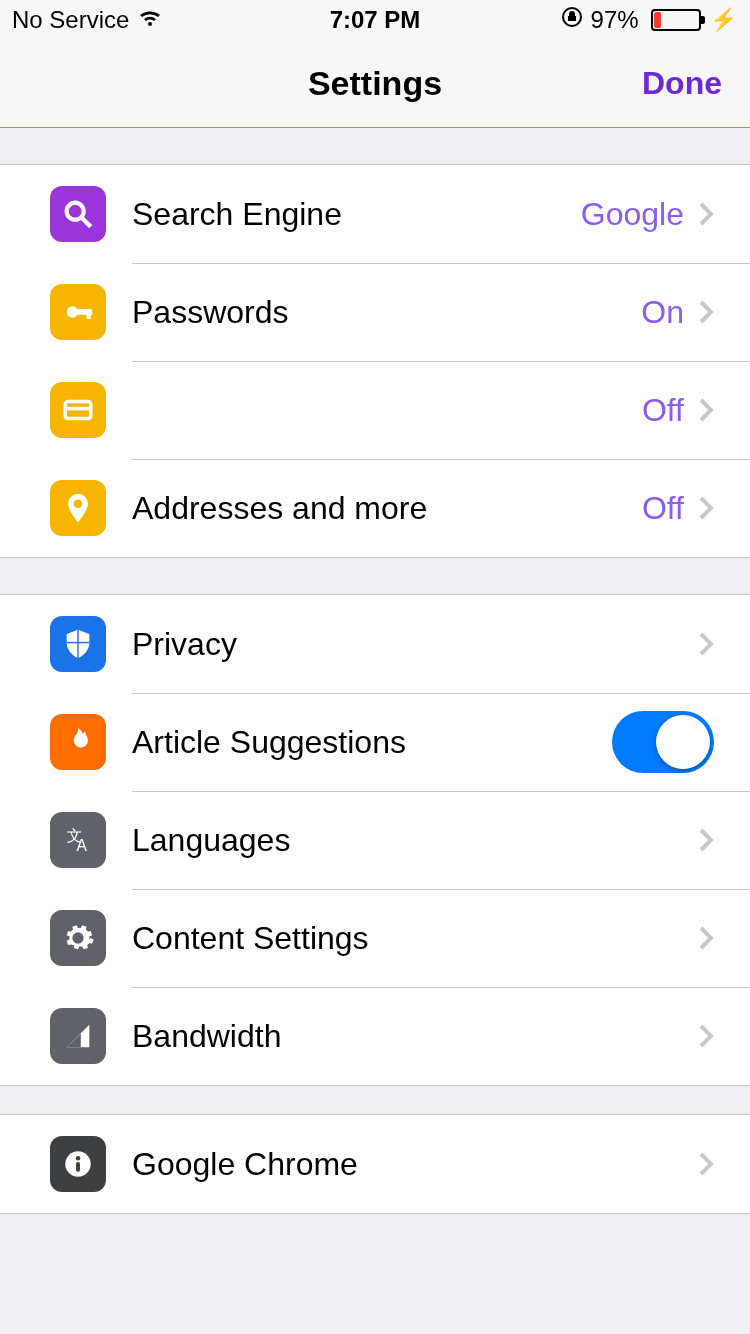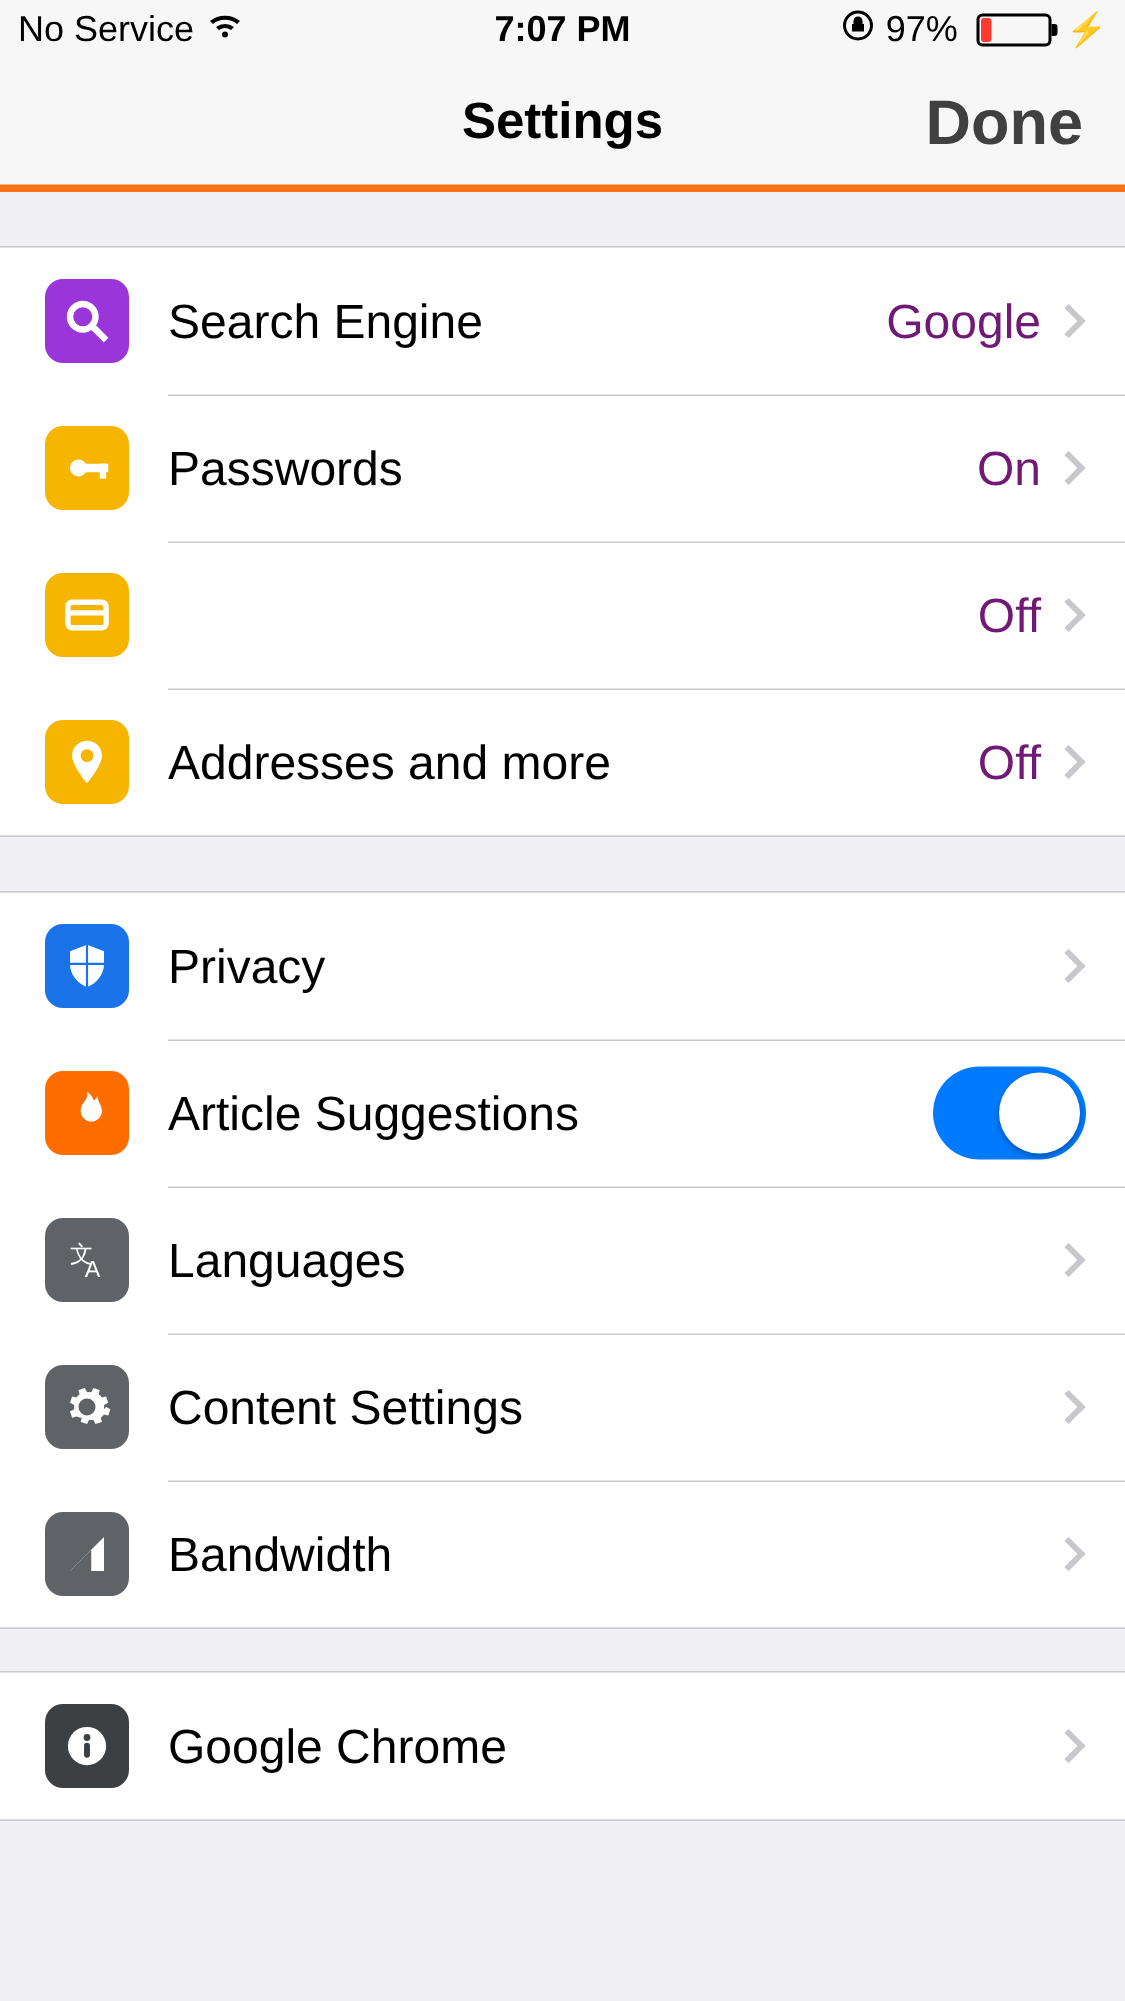--- a/index.html
+++ b/index.html
@@ -44,7 +44,7 @@
     justify-content: center;
     position: relative;
     background: #f7f7f8;
-    border-bottom: 5px solid #f97316;
+    border-bottom: 1px solid #f97316;
   }
   .nav-title { font-size: 34px; font-weight: 600; }
   .nav-done {

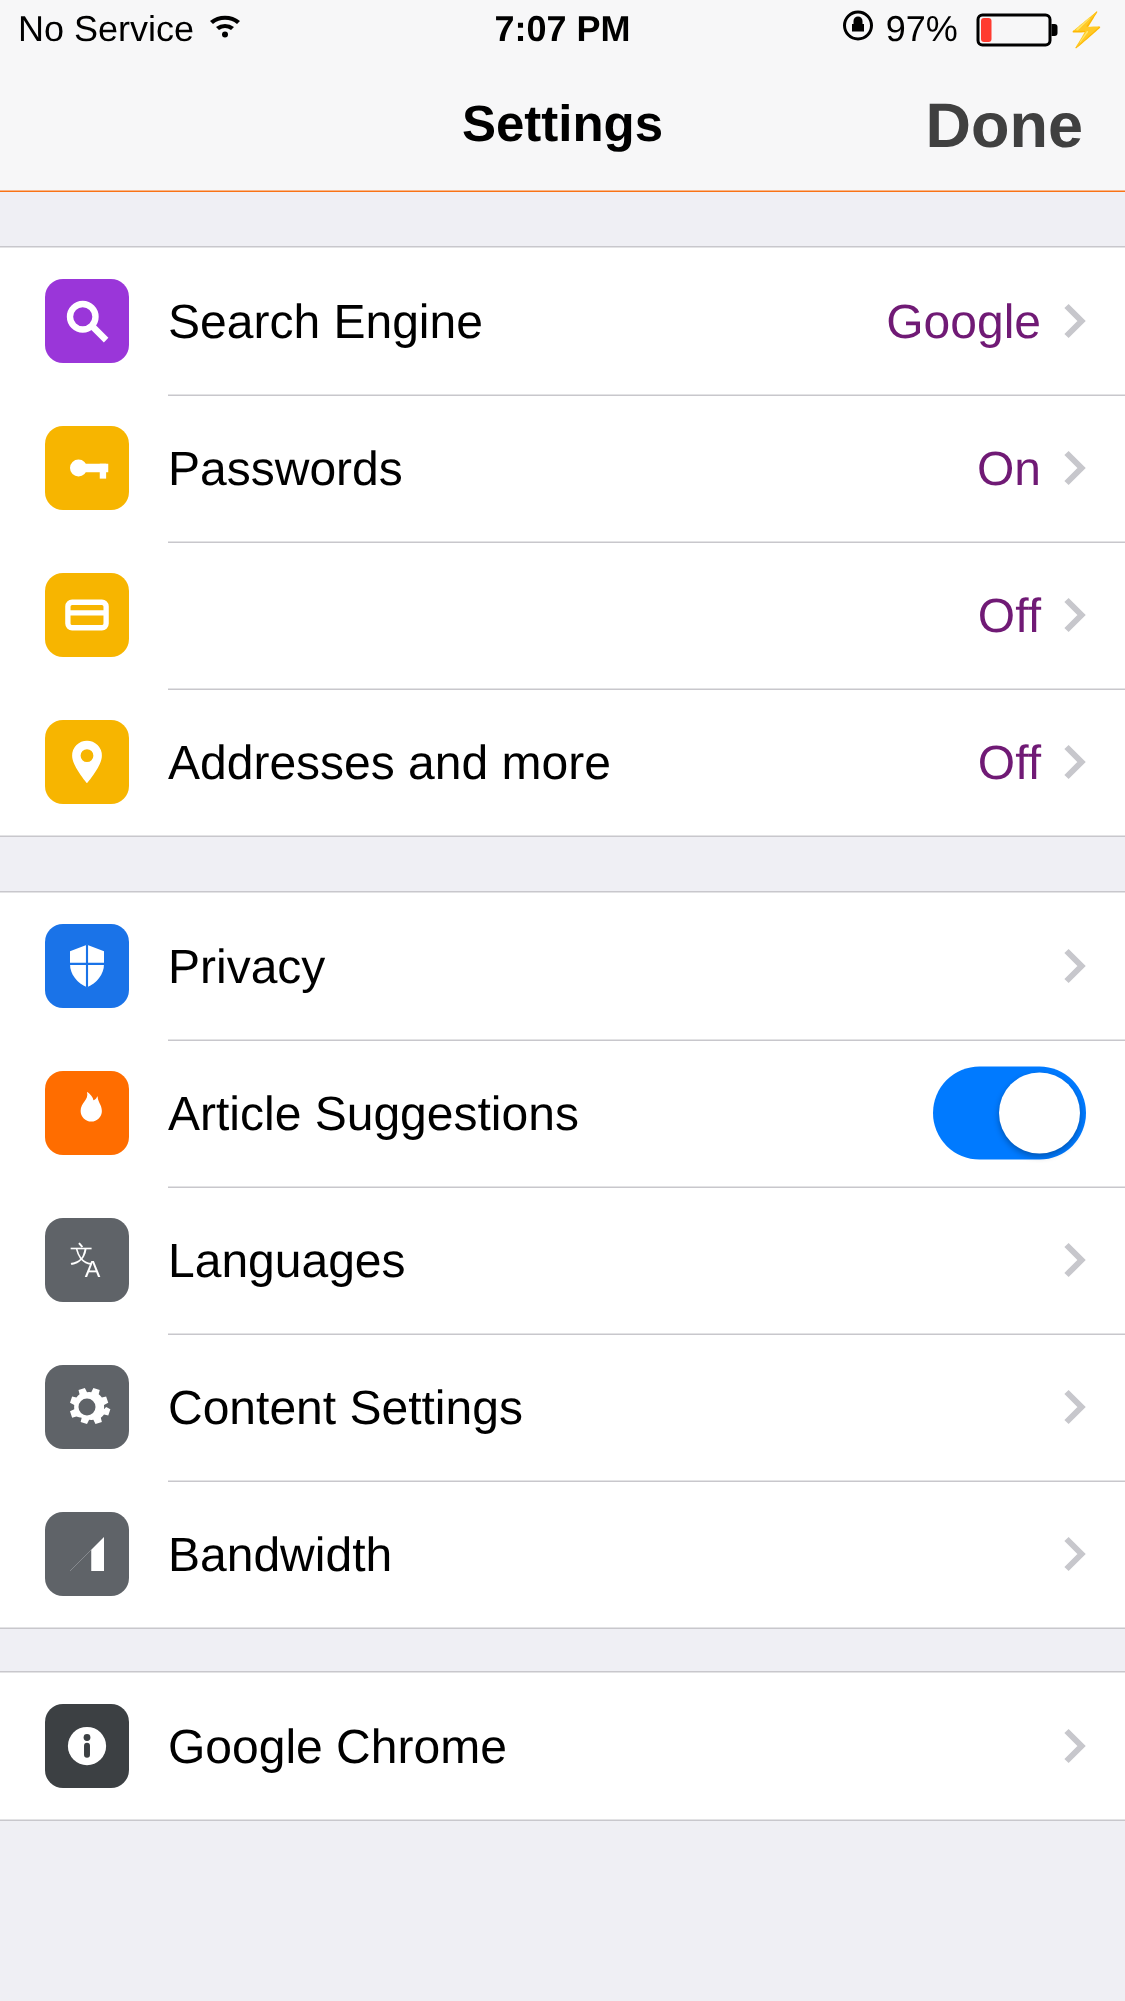--- a/index.html
+++ b/index.html
@@ -48,8 +48,8 @@
   }
   .nav-title { font-size: 34px; font-weight: 600; }
   .nav-done {
-    position: absolute; right: 28px; color: #404040;
-    font-size: 42px; font-weight: 600;
+    position: absolute; right: 28px; color: #6d28d9;
+    font-size: 32px; font-weight: 600;
   }
   
   .group-gap { height: 36px; }

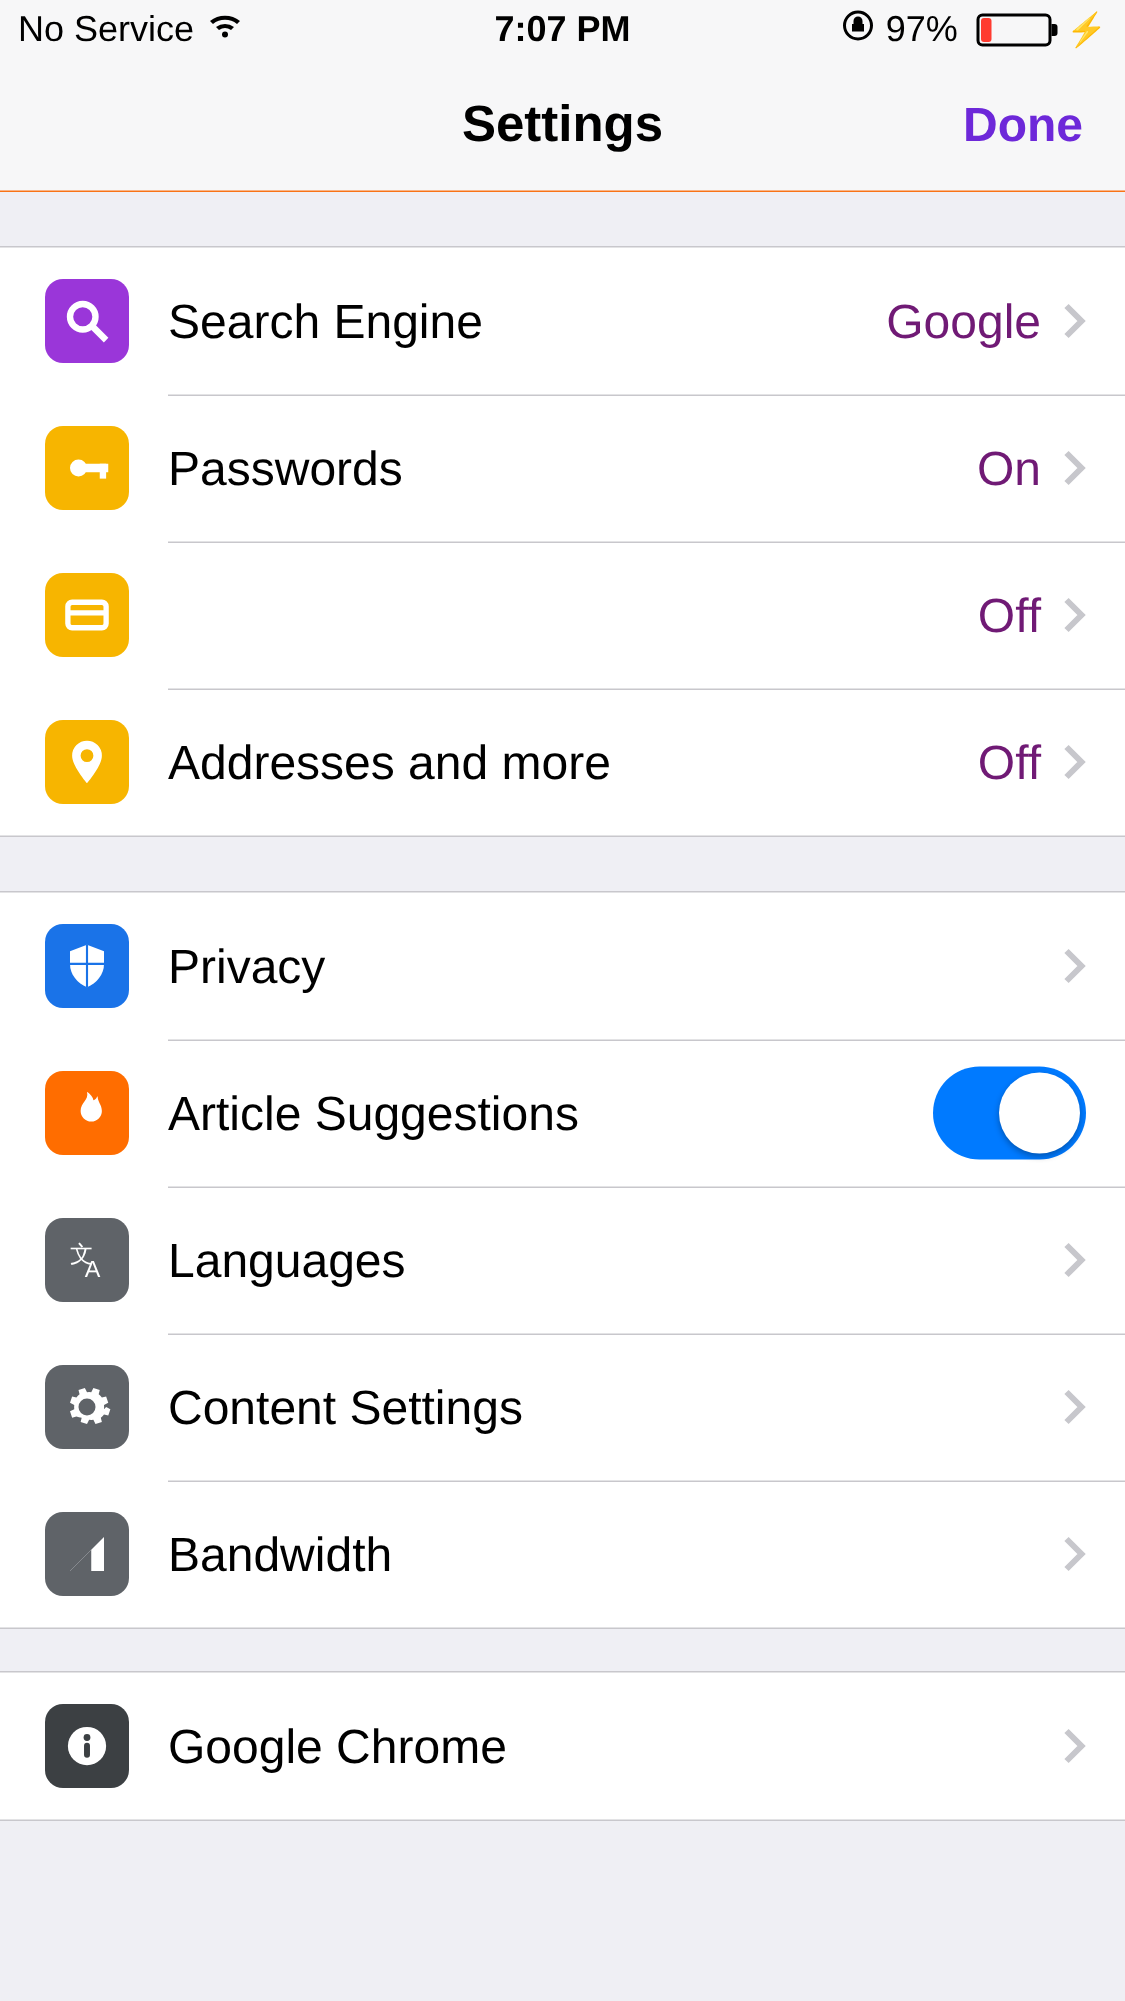--- a/index.html
+++ b/index.html
@@ -64,8 +64,9 @@
     align-items: center;
     height: 98px;
     padding-left: 30px;
-    padding-right: 26px;
+    padding-right: 36px;
     position: relative;
+    margin-left: 20px;
   }
   .row + .row::before {
     content: "";

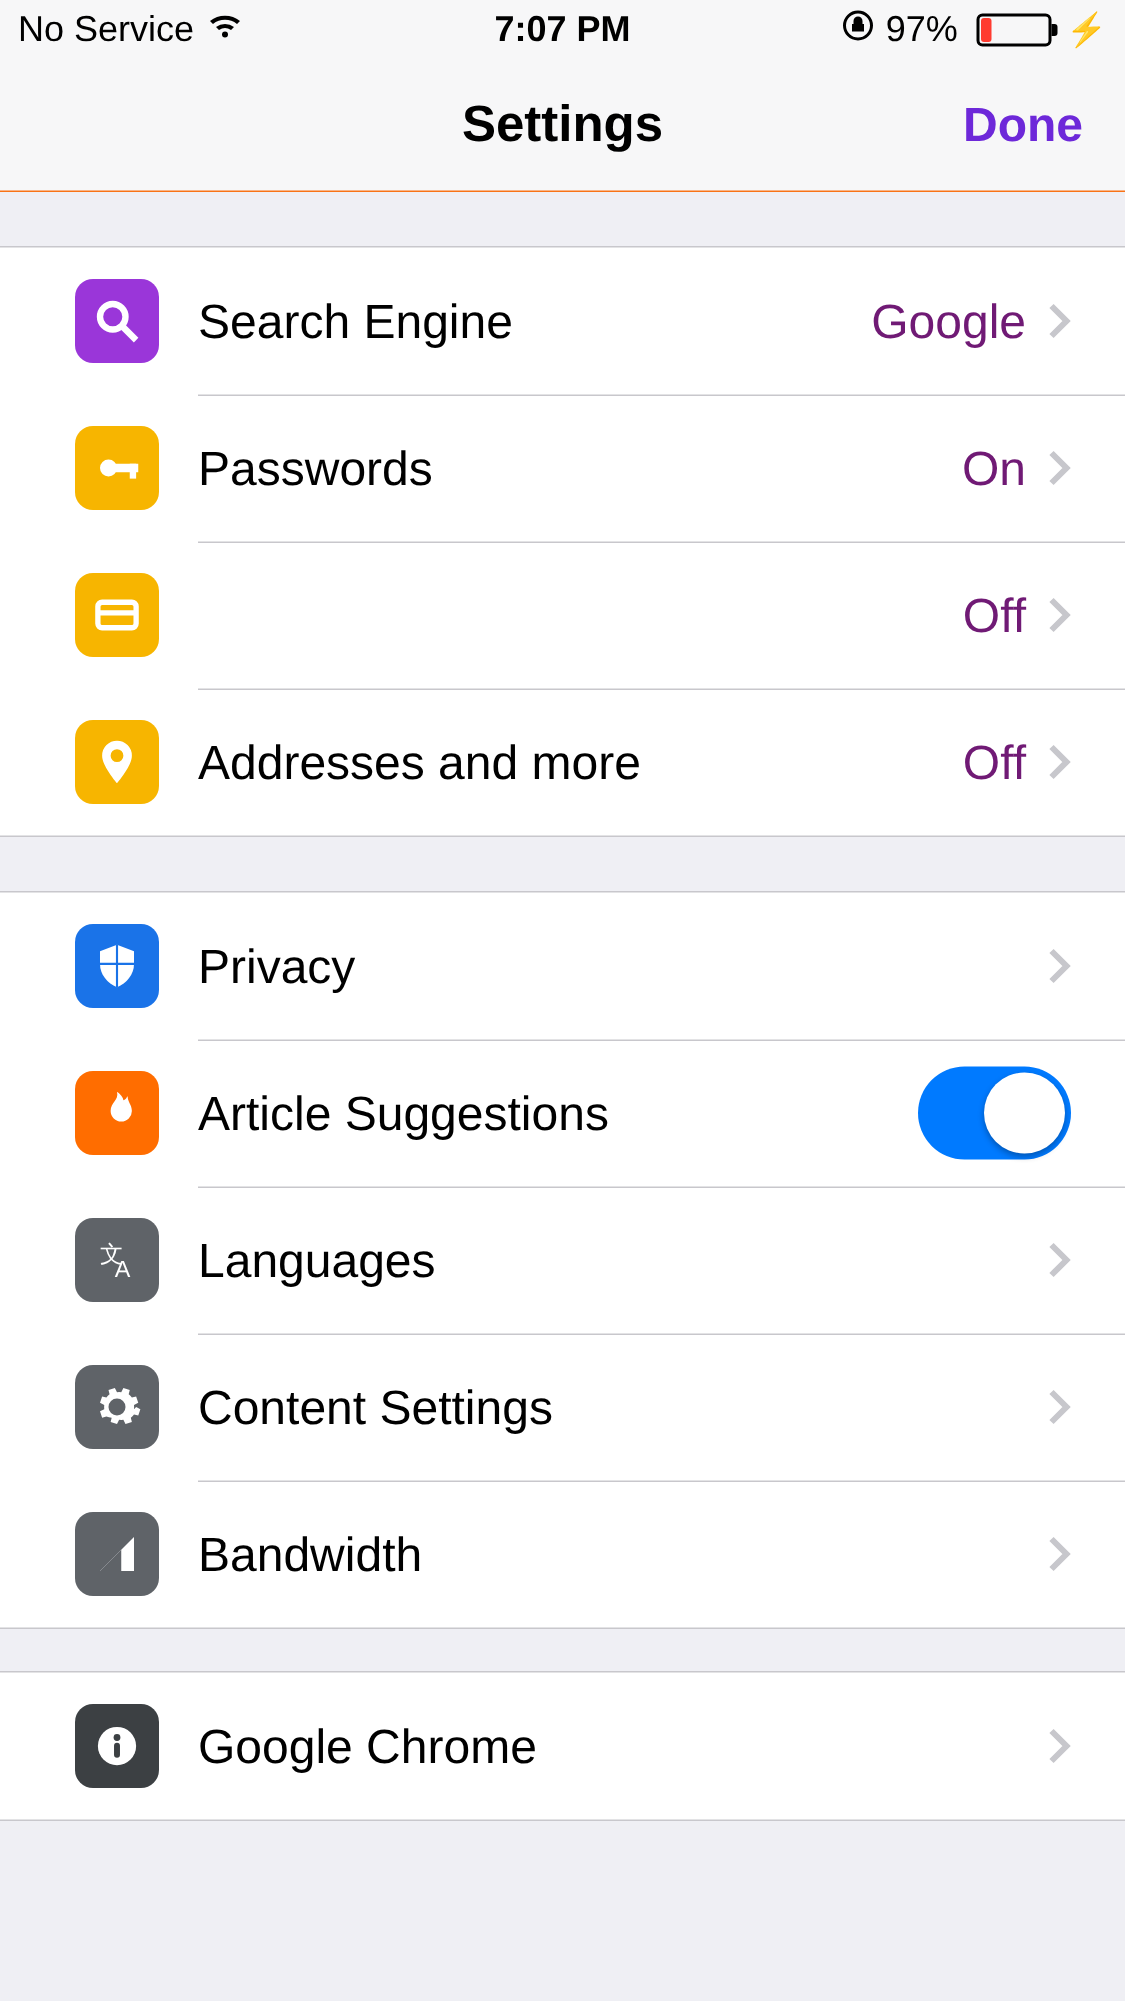--- a/index.html
+++ b/index.html
@@ -82,7 +82,7 @@
   }
   .row .label { font-size: 32px; flex: 0 0 auto; }
   .row .spacer { flex: 1; }
-  .row .value { font-size: 32px; color: #701a75; margin-right: 14px; }
+  .row .value { font-size: 32px; color: #8b5cf6; margin-right: 14px; }
   .chevron { color: #c7c7cc; }
   .chevron svg { display:block; }
   

